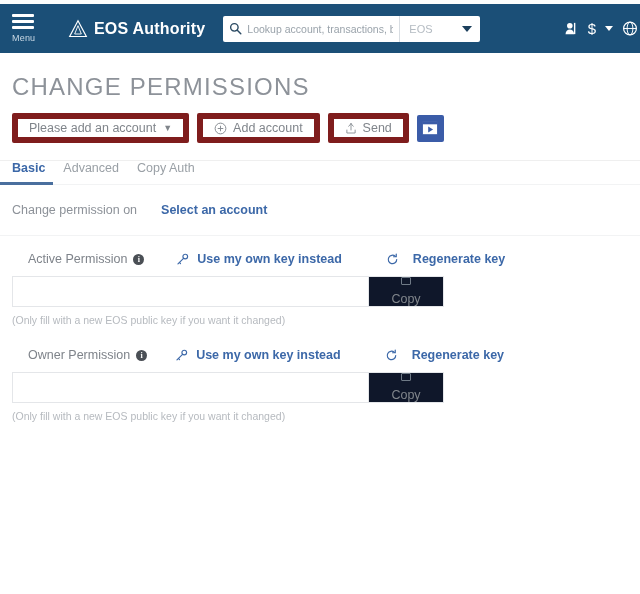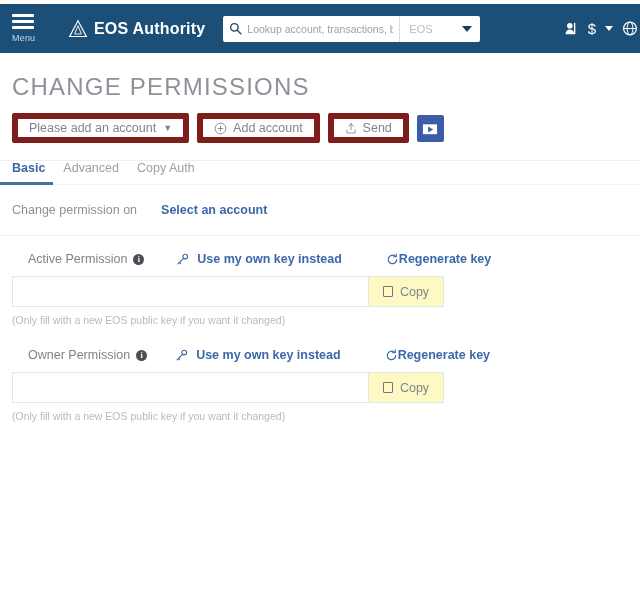--- a/index.html
+++ b/index.html
@@ -146,7 +146,7 @@
     color: #3c68a8; font-weight: bold; cursor: pointer;
   }
   .regen {
-    display: flex; align-items: center; gap: 0; margin-left: 44px;
+    display: flex; align-items: center; gap: 14px; margin-left: 44px;
     color: #3c68a8; font-weight: bold; cursor: pointer;
   }
 

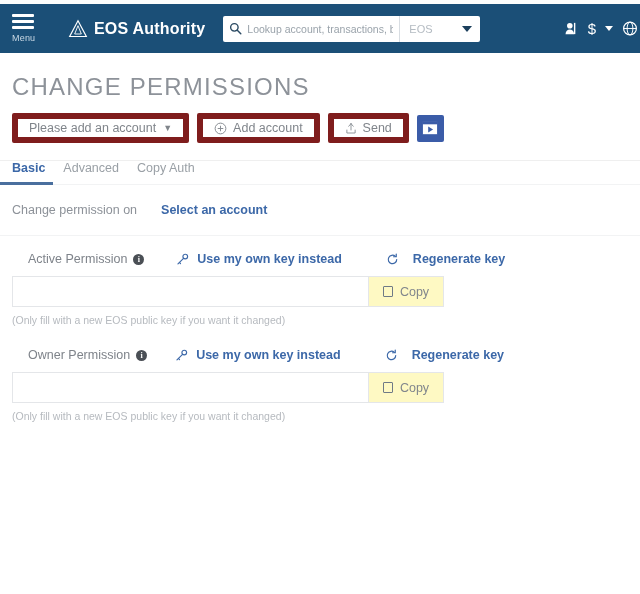--- a/index.html
+++ b/index.html
@@ -157,9 +157,9 @@
     font-family: "Liberation Sans", sans-serif; color: #333; background: #fff;
   }
   .copy-btn {
-    width: 76px; height: 31px; border: 1px solid #e4e6e9; background: #fef9c3;
+    width: 76px; height: 31px; border: 1px solid #e4e6e9; background: #0f172a;
     display: flex; align-items: center; justify-content: center; gap: 7px;
-    font-size: 12.5px; color: #81868c; cursor: pointer;
+    font-size: 12.5px; color: #81868c; cursor: pointer; flex-direction: column;
   }
   .copy-sq {
     width: 10px; height: 11px; border: 1.6px solid #6f7a86; border-radius: 1px;

